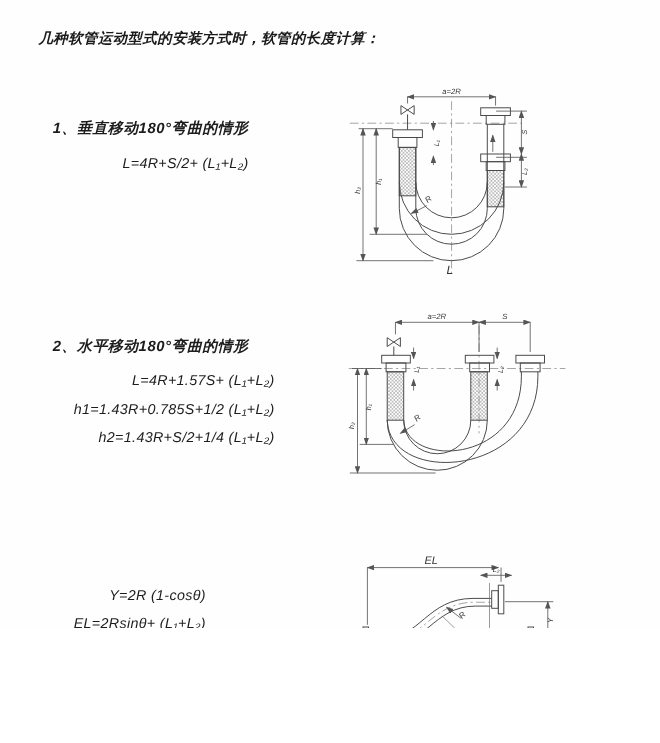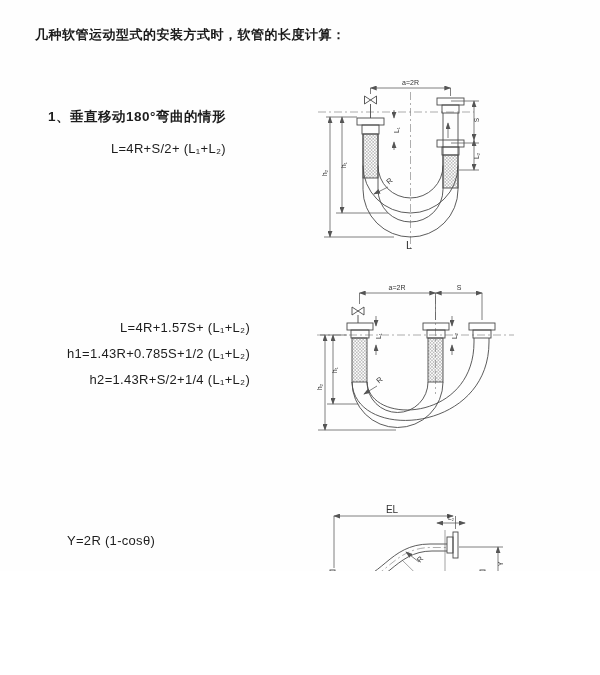--- a/index.html
+++ b/index.html
@@ -5,7 +5,7 @@
   html,body{margin:0;padding:0;}
   body{font-family:"Liberation Sans","DejaVu Sans",sans-serif;background:#ffffff;}
   .page{position:relative;width:600px;height:571px;background:#fefefe;overflow:hidden;
-        border-right:1px solid #d9d9d9;}
+        border-right:1px solid #d9d9d9;font-style:italic;}
   .title{position:absolute;left:35px;top:26px;font-size:13px;font-weight:bold;color:#1a1a1a;
          letter-spacing:0.5px;}
   .section{position:absolute;left:48px;color:#1d1d1d;}

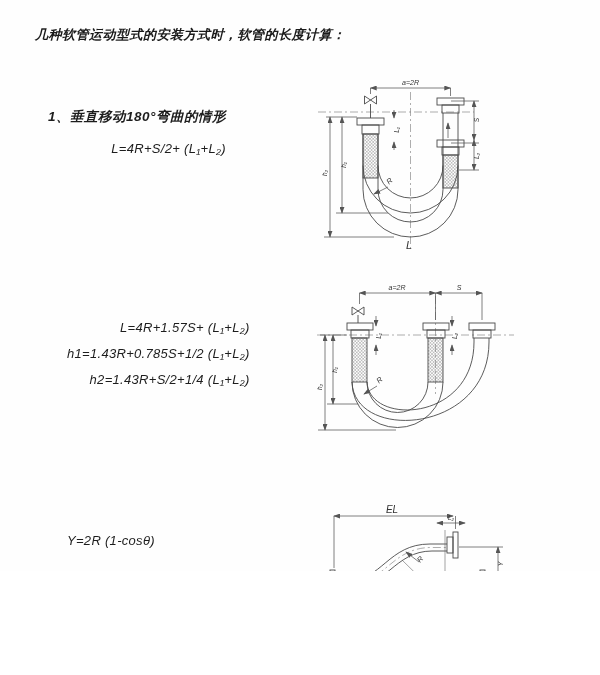--- a/index.html
+++ b/index.html
@@ -34,6 +34,7 @@
   </div>
 
   <div class="section s2">
+    <div class="head">2、水平移动180°弯曲的情形</div>
     <div class="formulas">
       <div>L=4R+1.57S+ (L₁+L₂)</div>
       <div>h1=1.43R+0.785S+1/2 (L₁+L₂)</div>

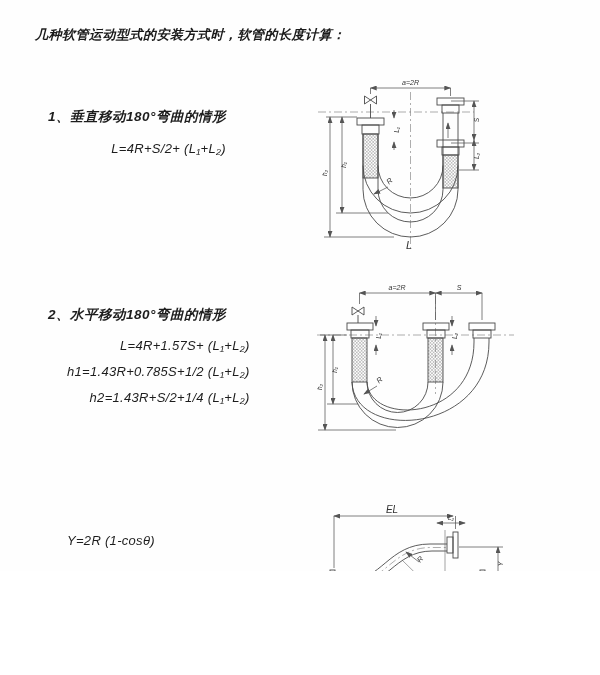--- a/index.html
+++ b/index.html
@@ -45,6 +45,7 @@
   <div class="section s3">
     <div class="formulas">
       <div>Y=2R (1-cosθ)</div>
+      <div>EL=2Rsinθ+ (L₁+L₂)</div>
     </div>
   </div>
 

